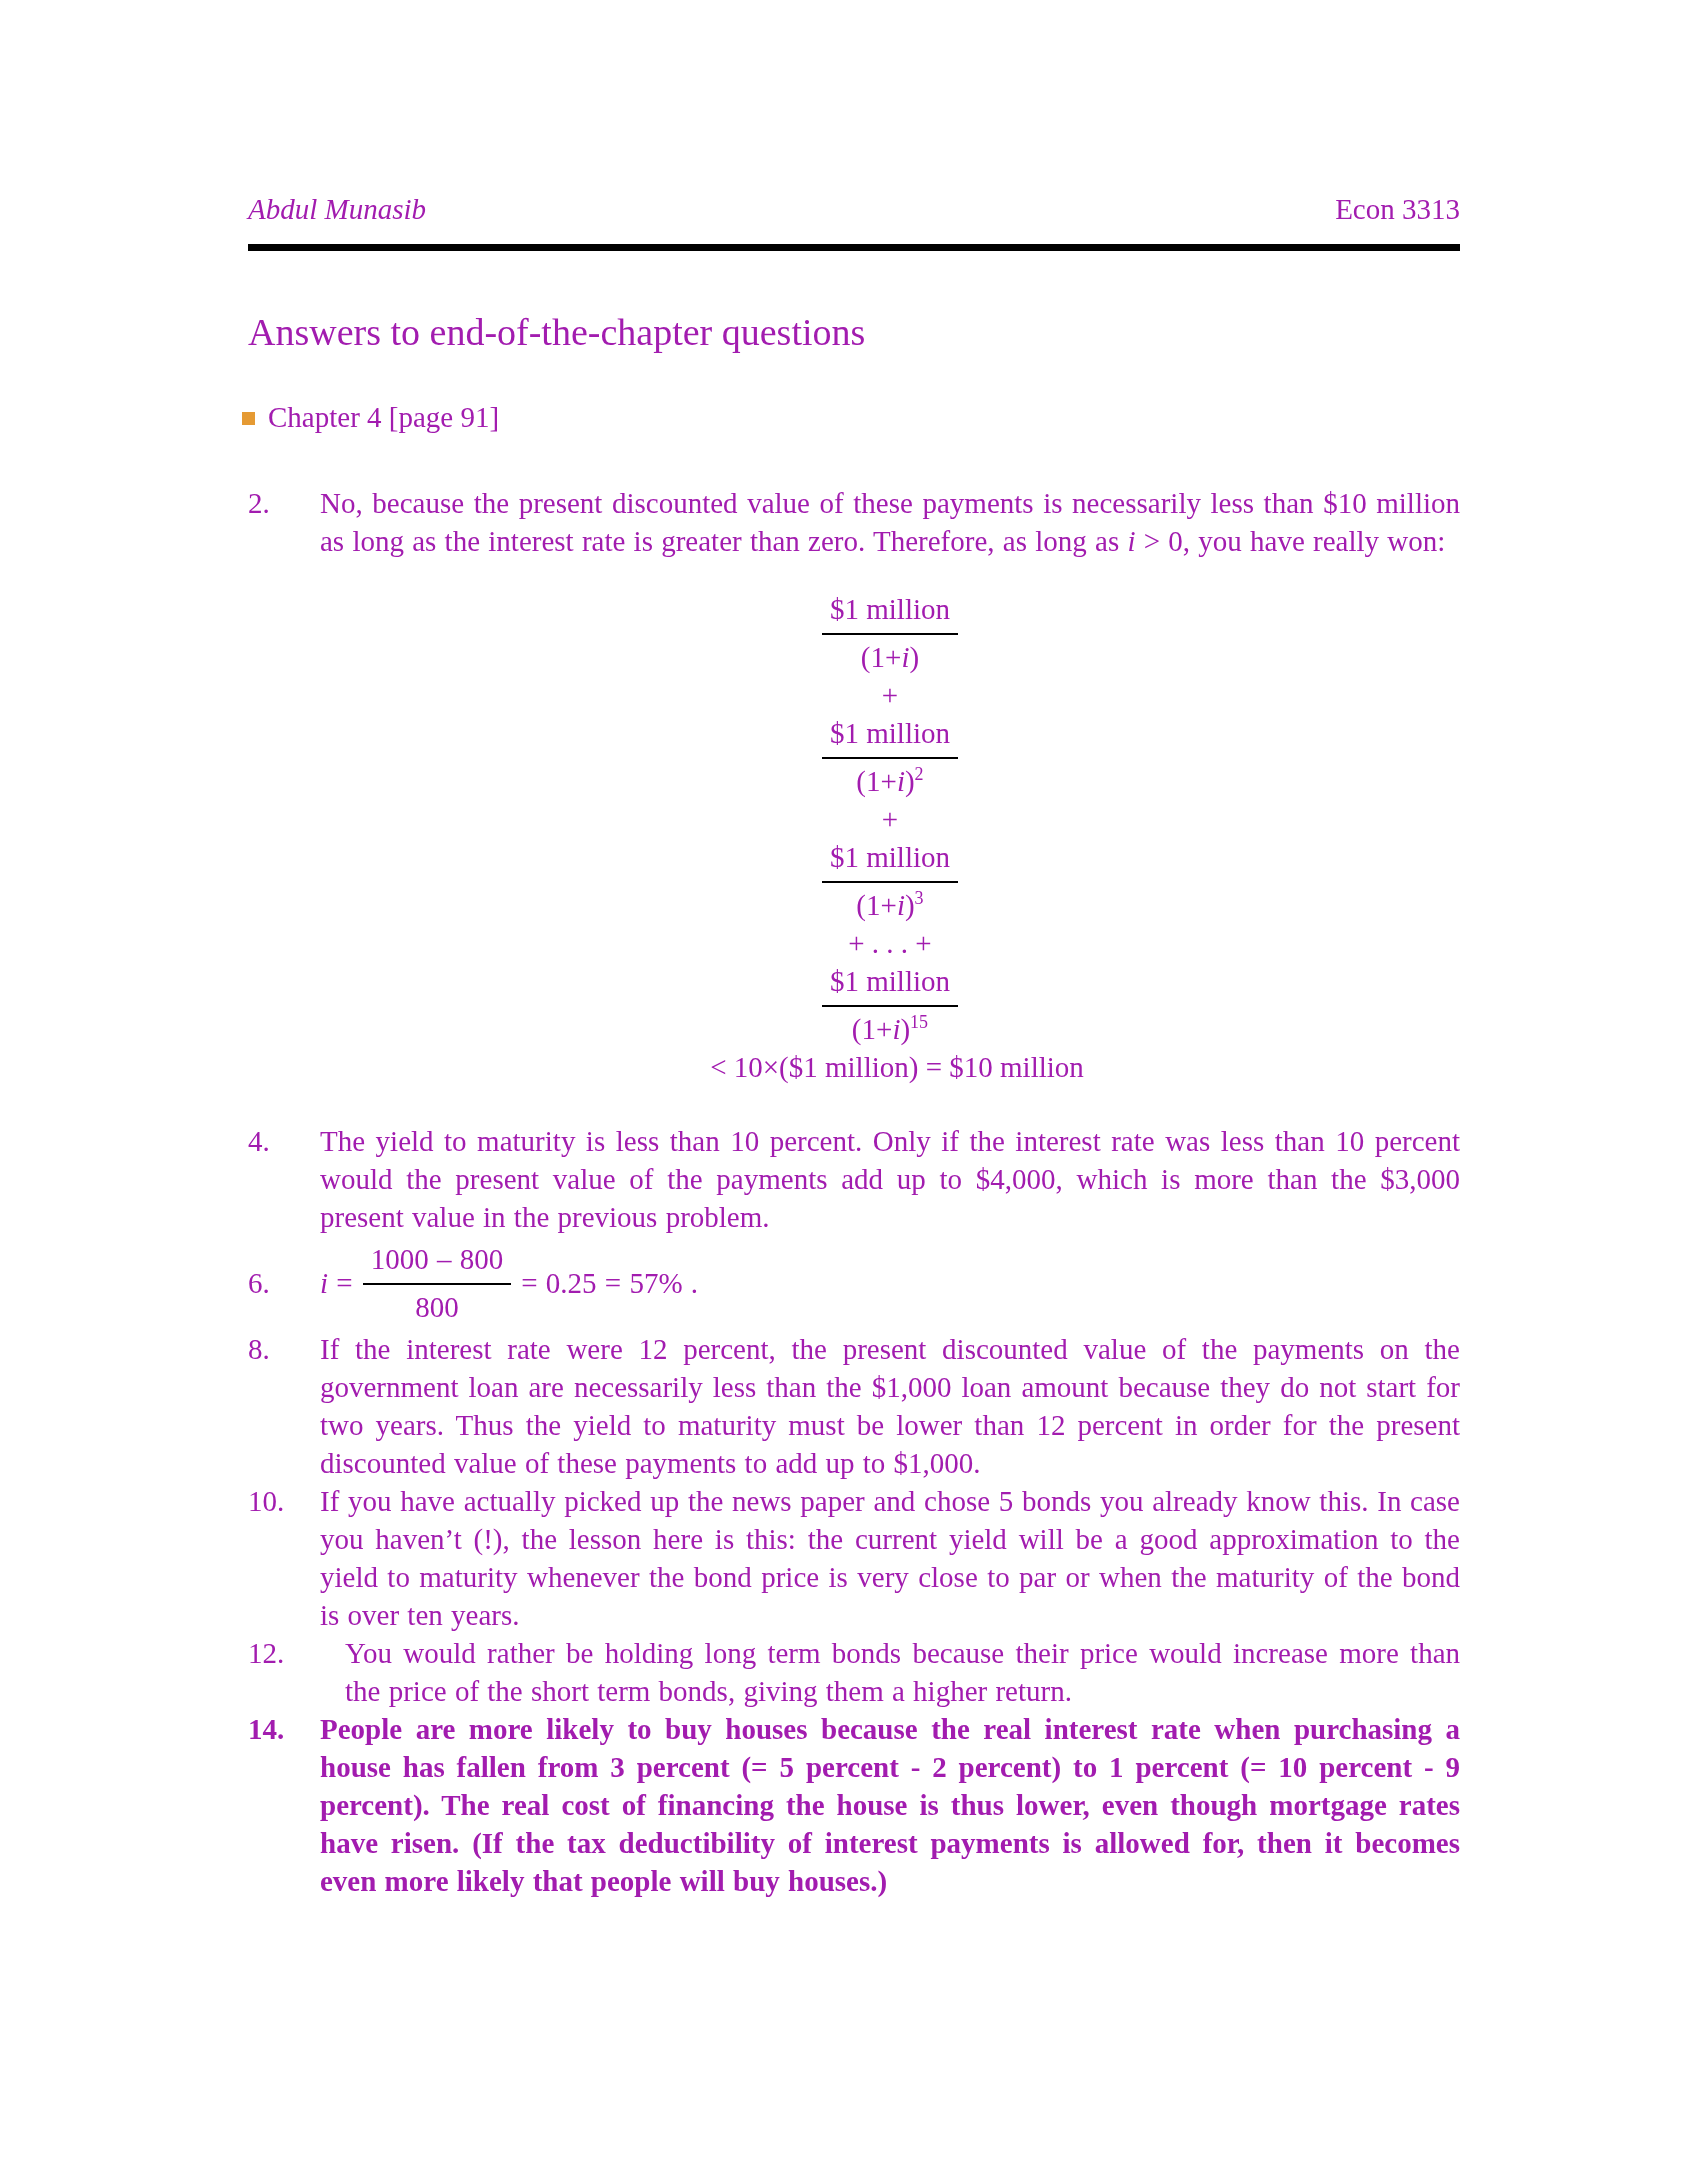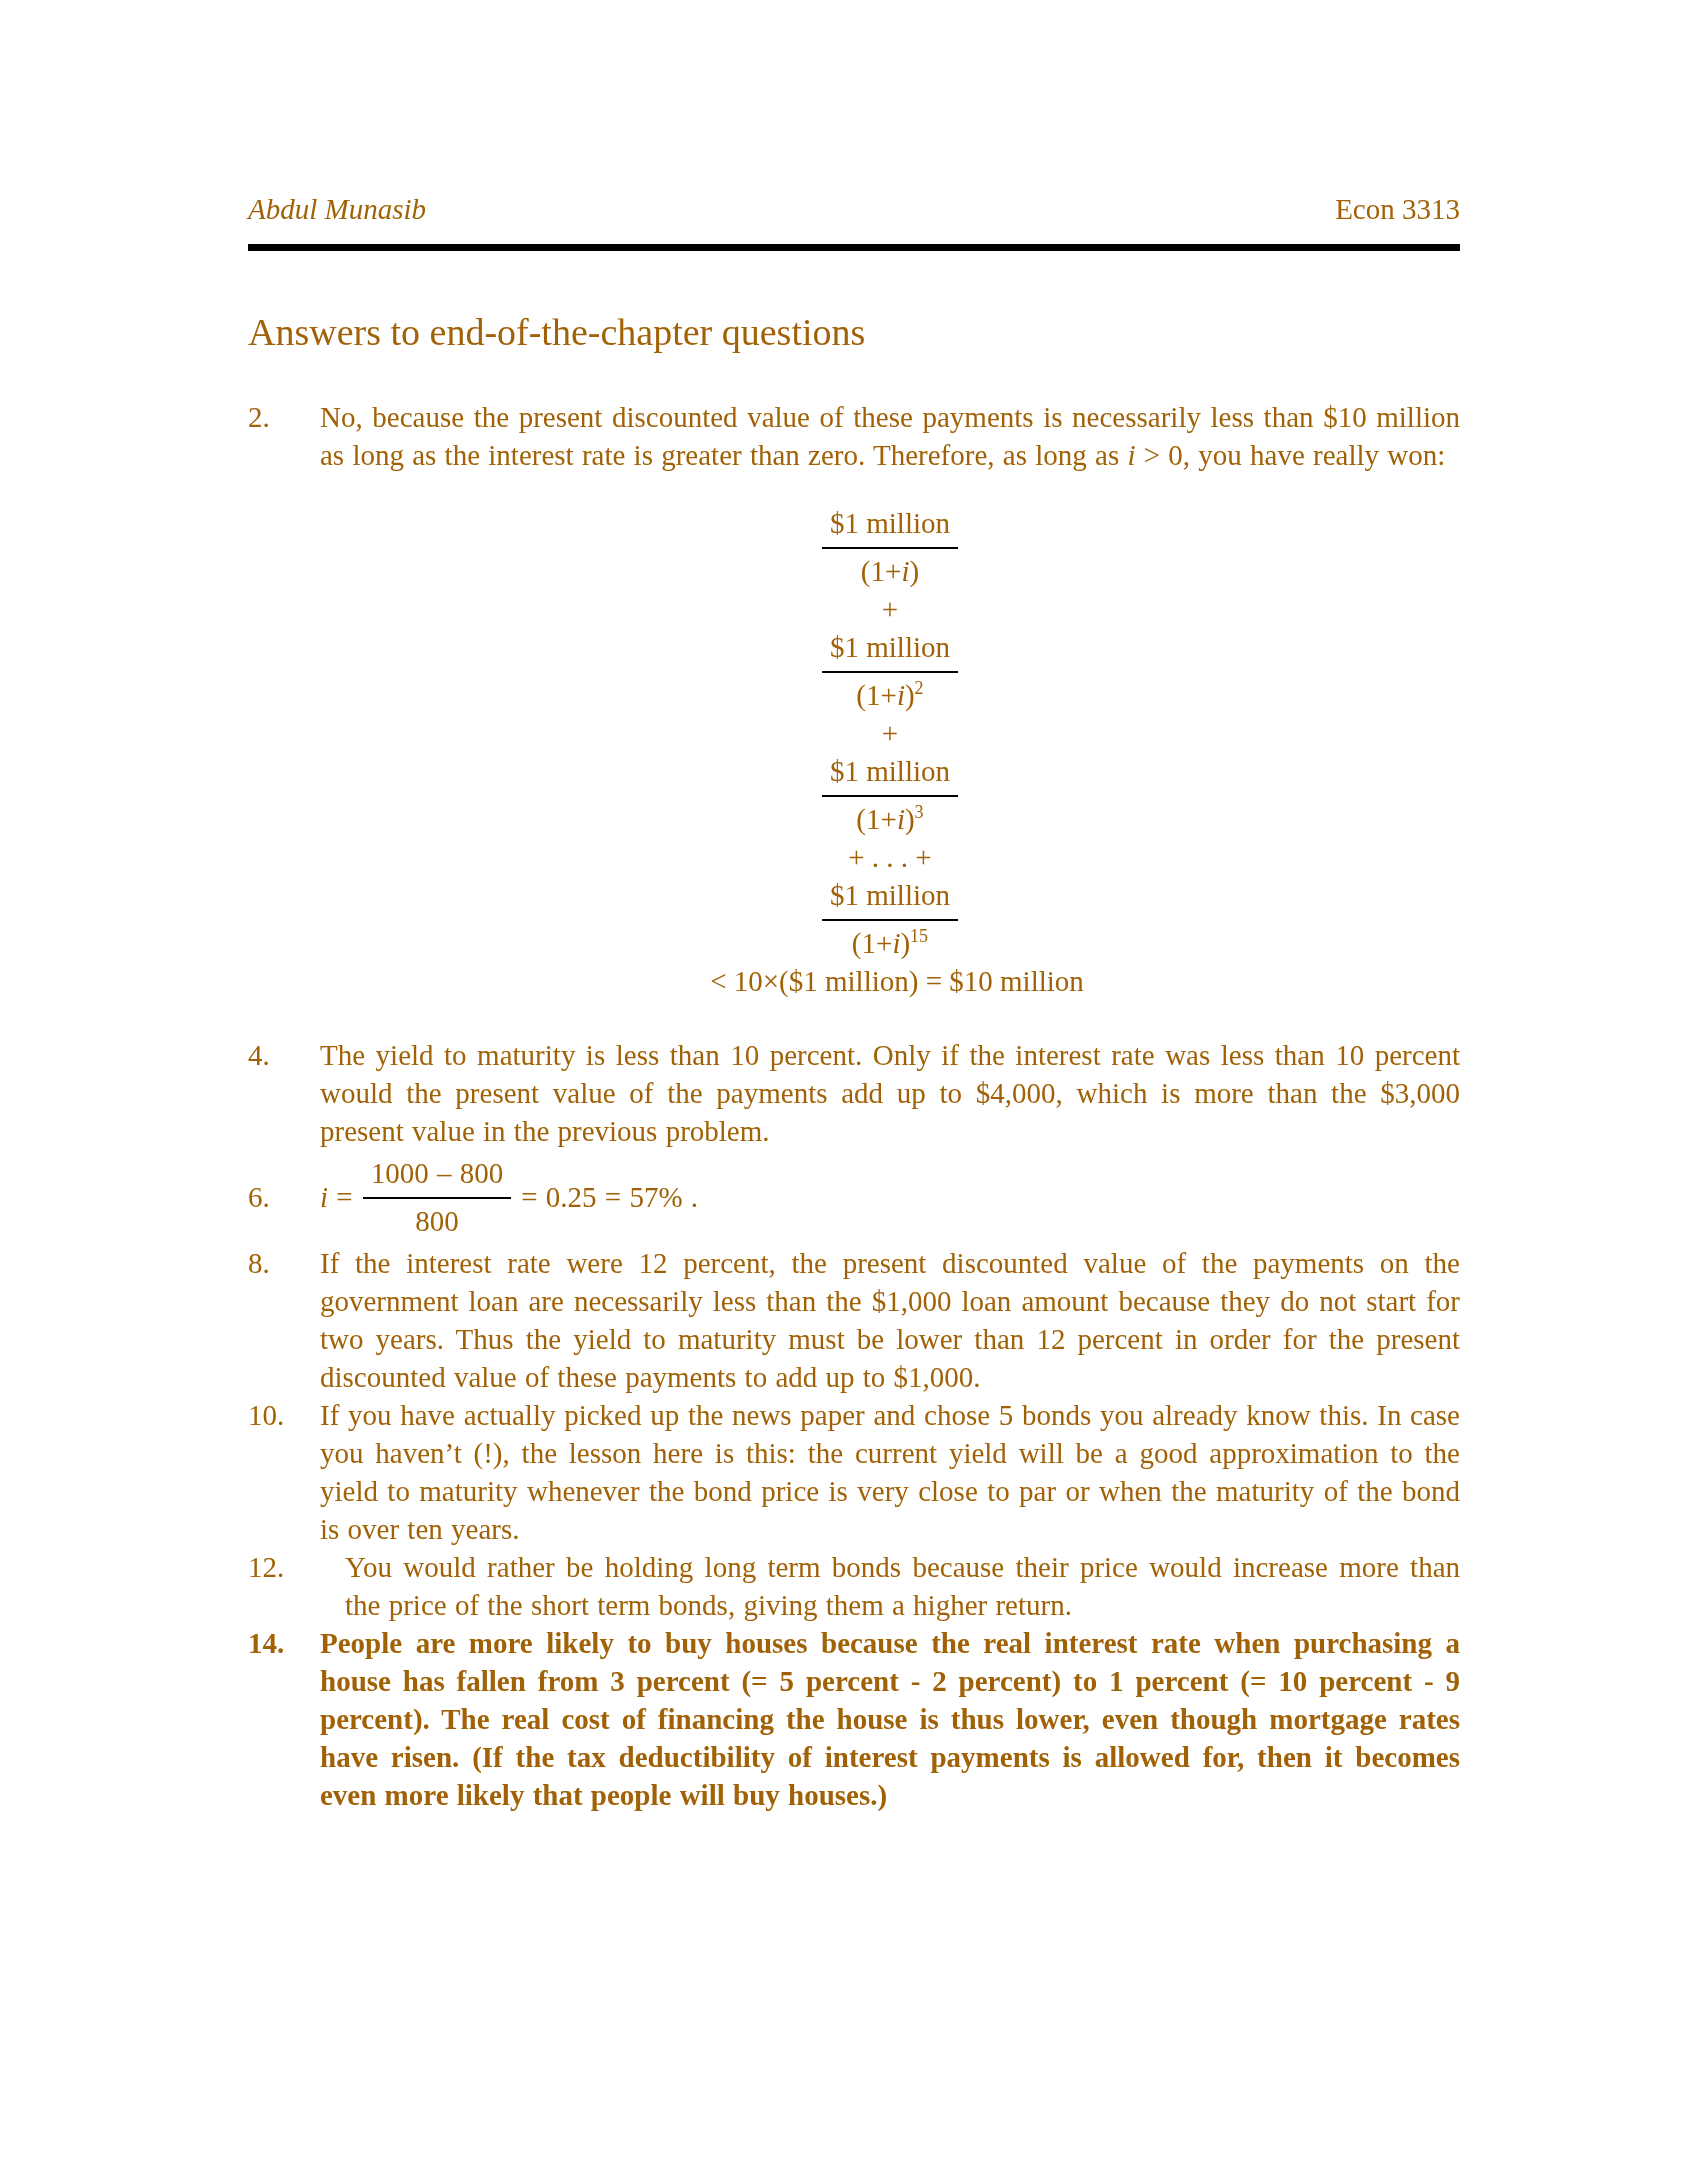--- a/index.html
+++ b/index.html
@@ -13,7 +13,7 @@
     font-family: "Liberation Serif", serif;
     font-size: 29px;
     line-height: 38px;
-    color: #a16207;
+    color: #a21caf;
   }
   
   .header-row {

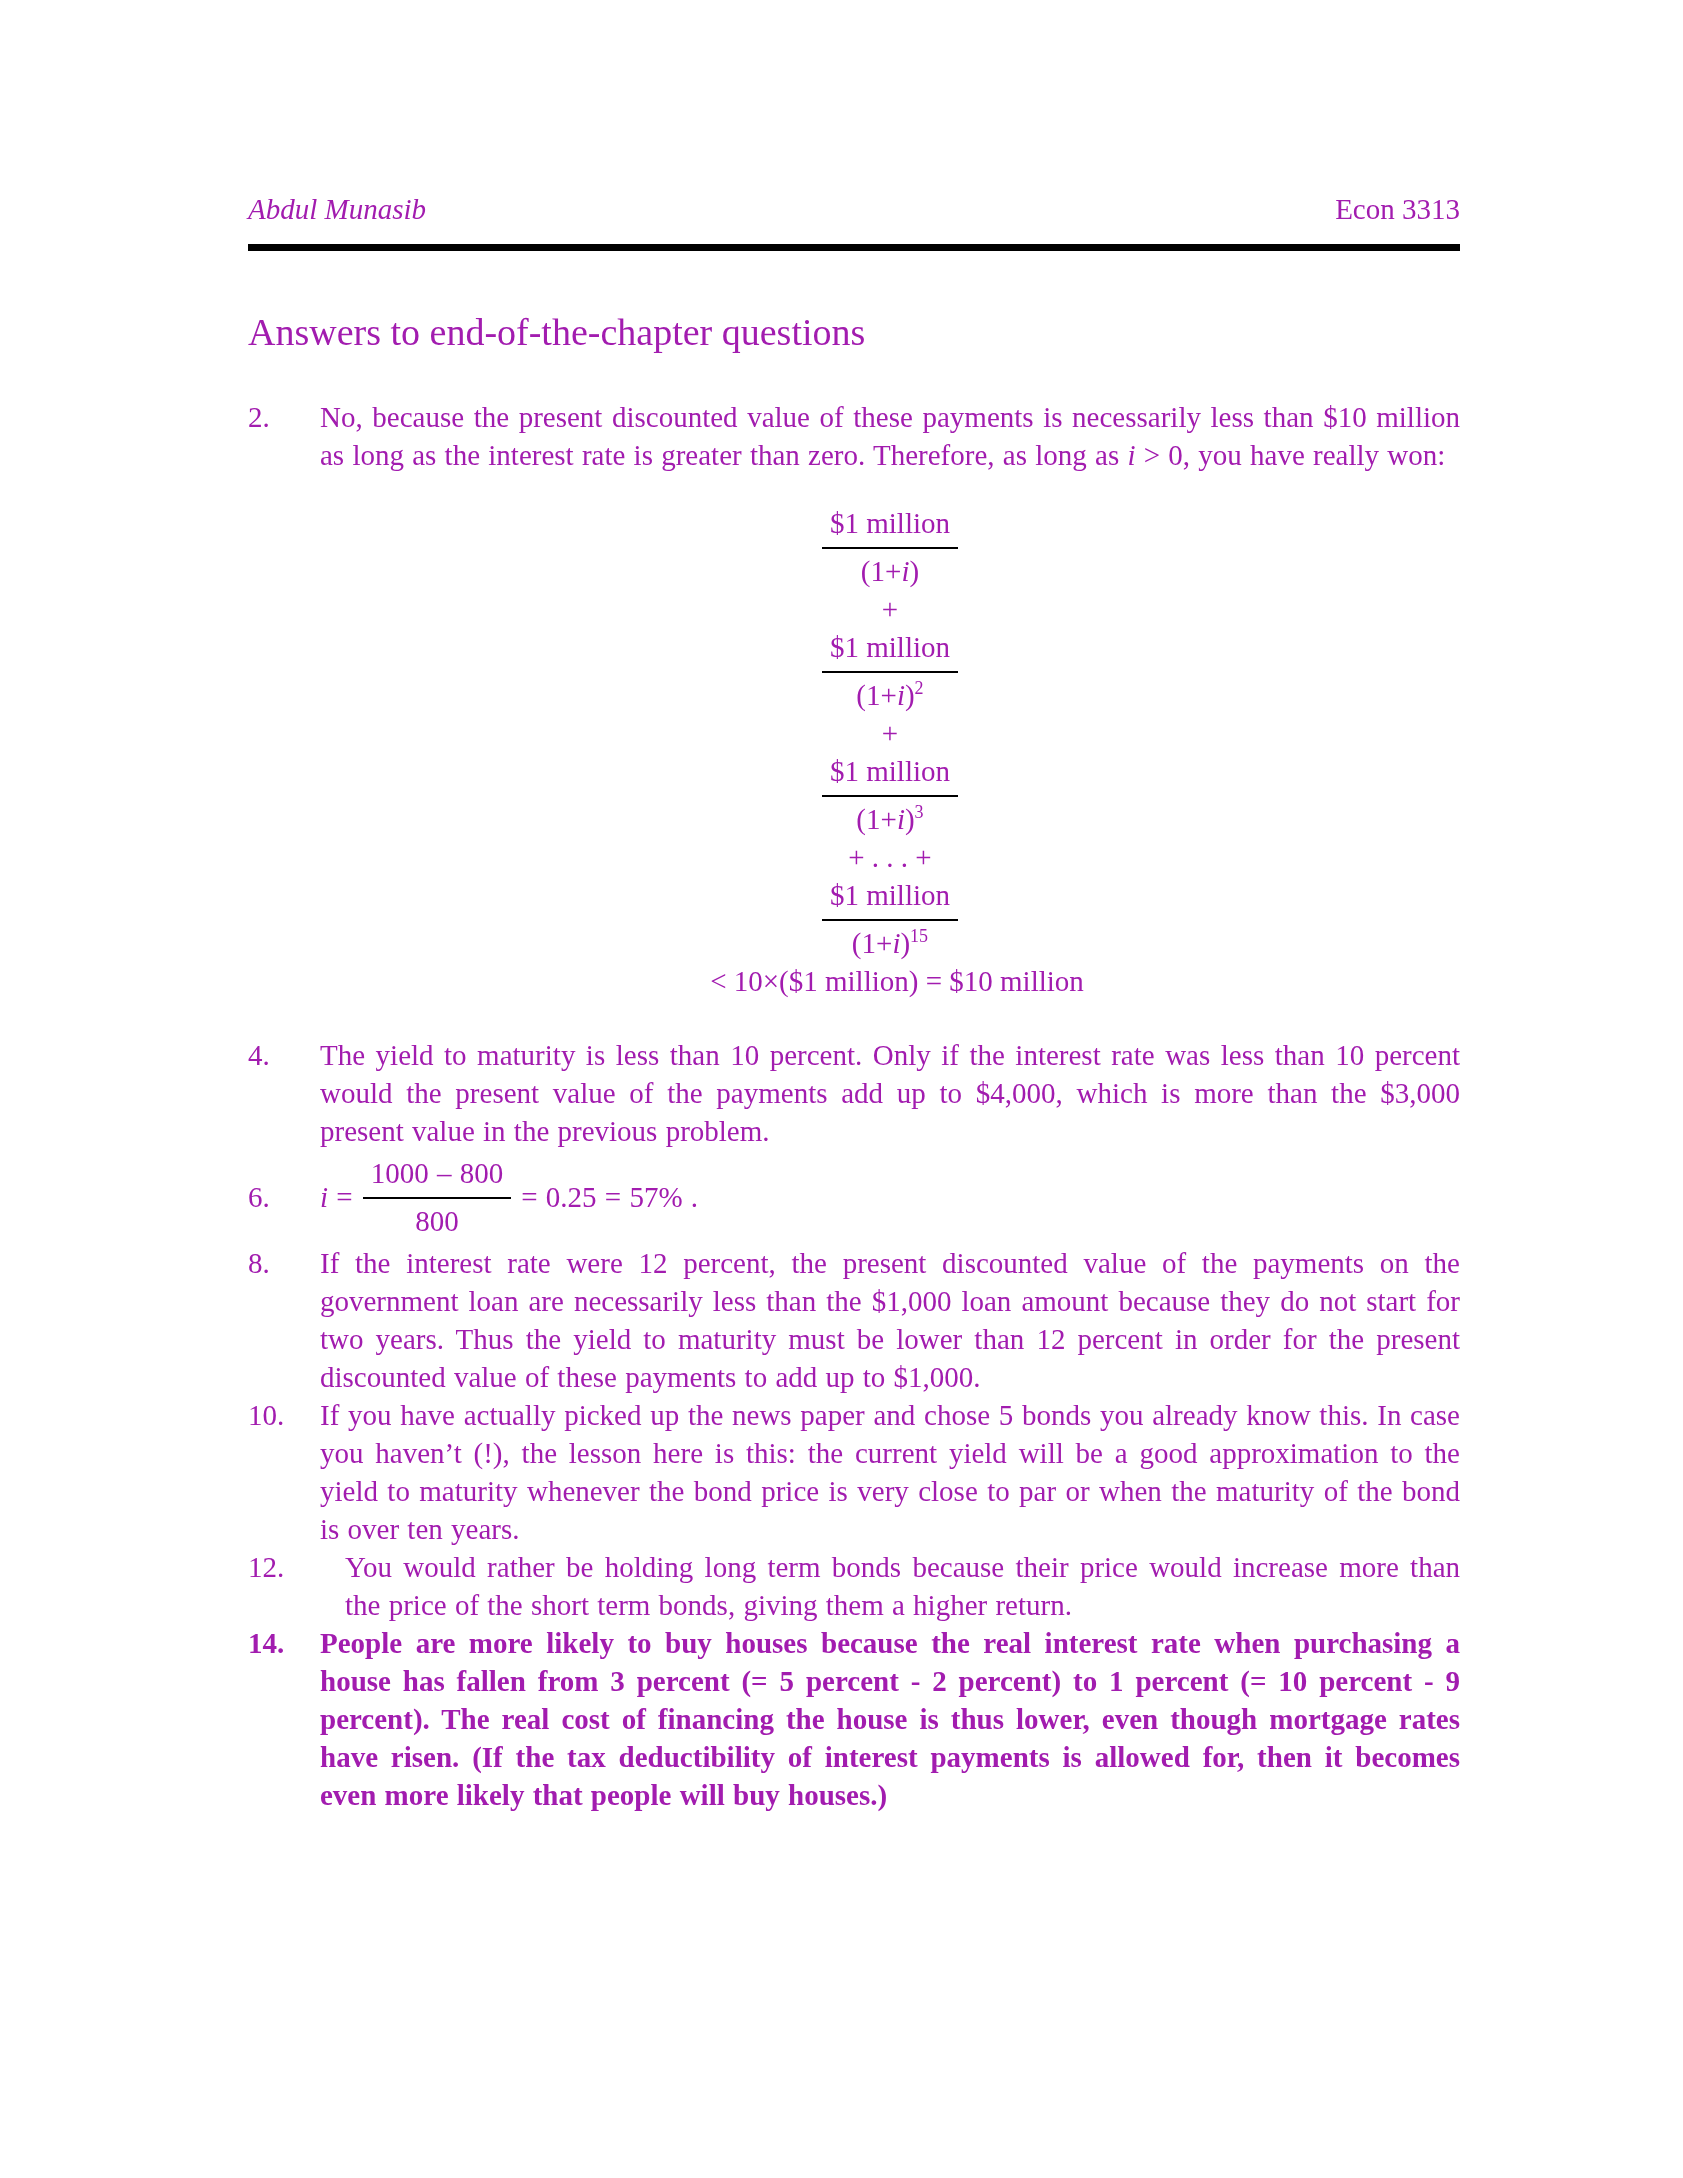--- a/index.html
+++ b/index.html
@@ -115,6 +115,10 @@
 
   <h1 class="doc-title">Answers to end-of-the-chapter questions</h1>
 
+  <div class="chapter-row">
+    <span class="bullet-square"></span>
+    <span>Chapter 4 [page 91]</span>
+  </div>
 
   <div class="qa qa-2">
     <span class="qa-num">2.</span>

